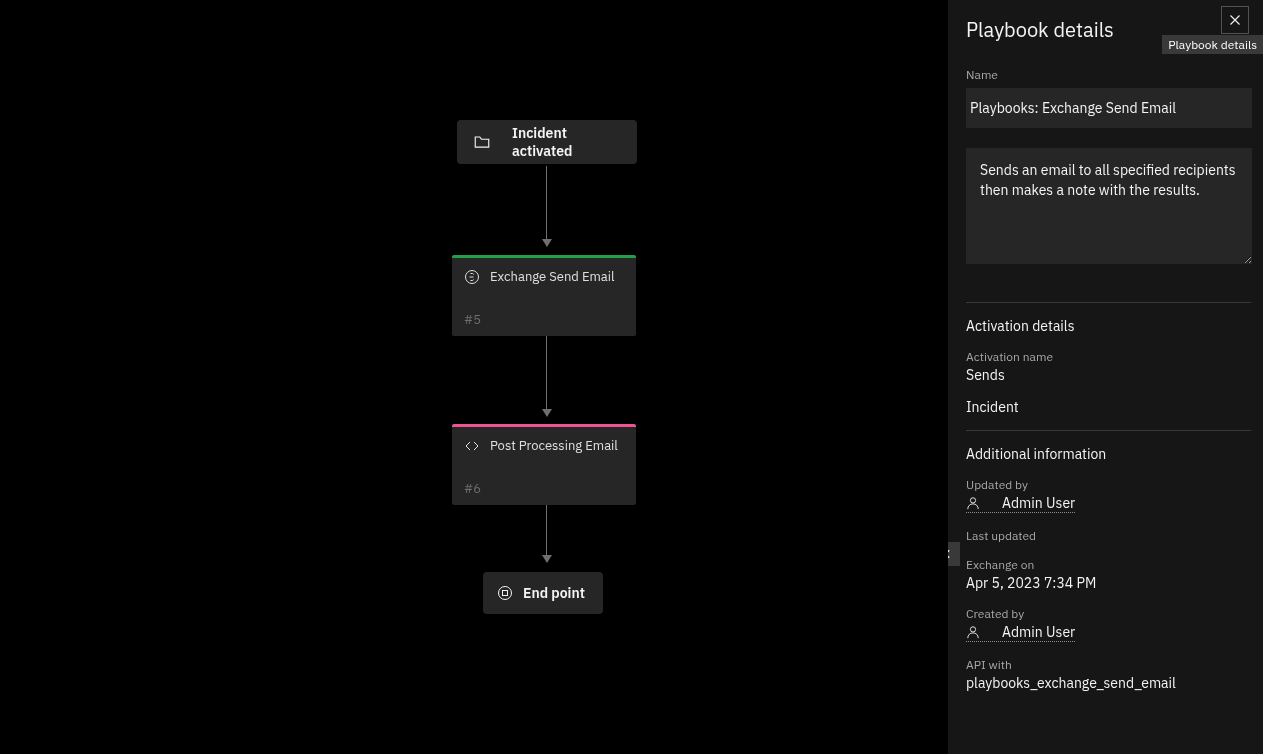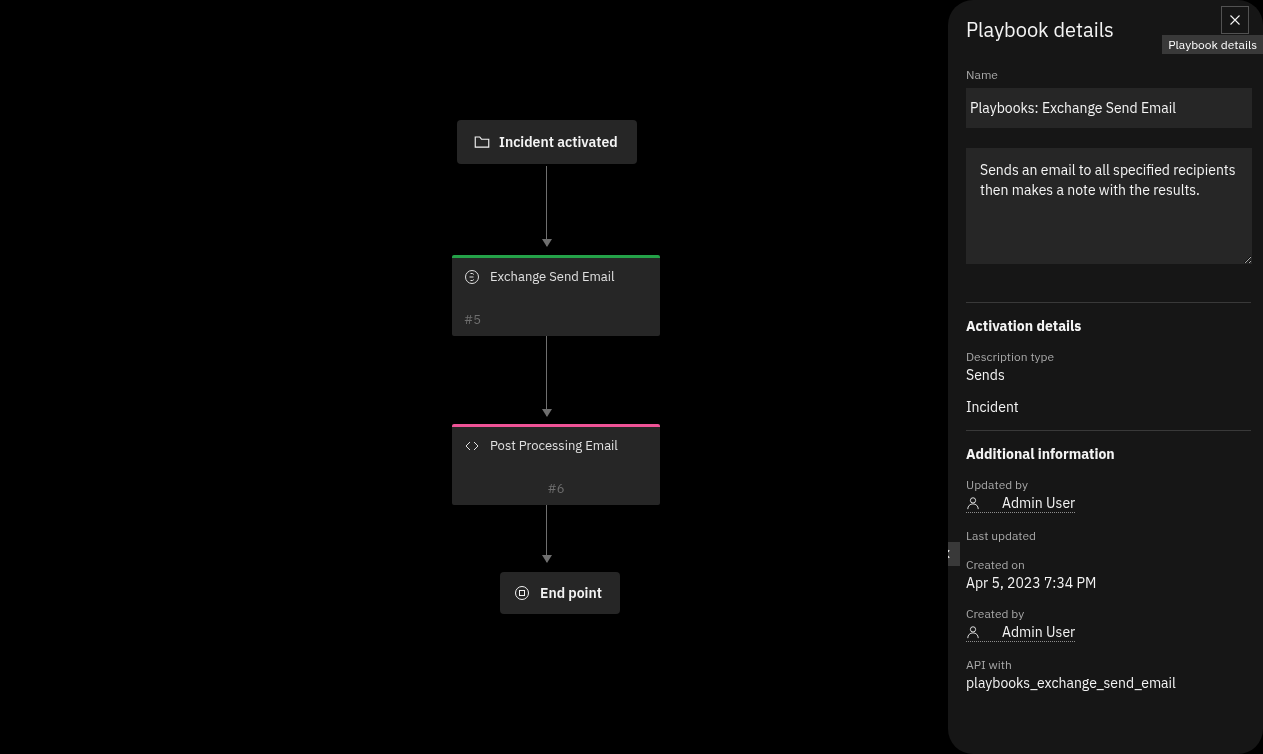--- a/index.html
+++ b/index.html
@@ -119,7 +119,6 @@
     background: #161616;
     padding: 16px 12px 16px 18px;
     overflow: hidden;
-    border-radius: 25px;
   }
   .panel-title {
     font-size: 20px;

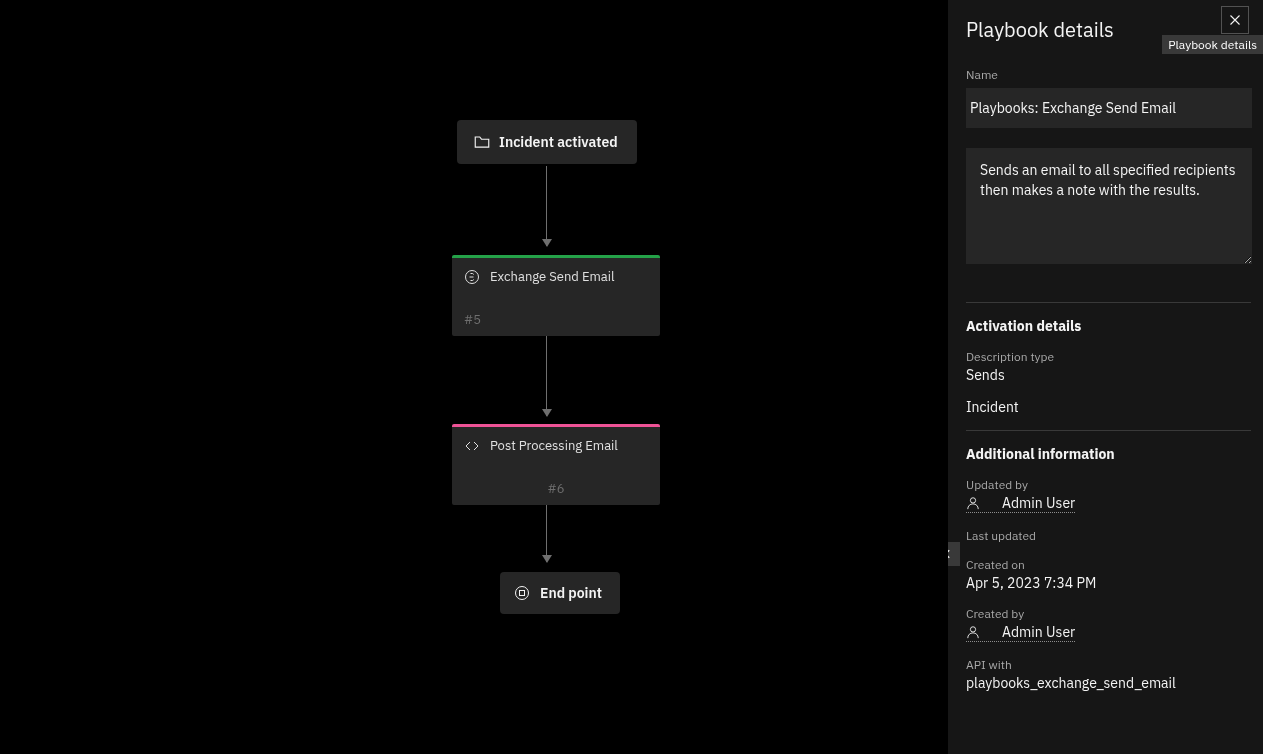--- a/index.html
+++ b/index.html
@@ -38,7 +38,7 @@
     border-radius: 4px;
     display: flex;
     align-items: center;
-    gap: 8px;
+    gap: 21px;
     padding: 0 16px;
     font-size: 14px;
     font-weight: 600;

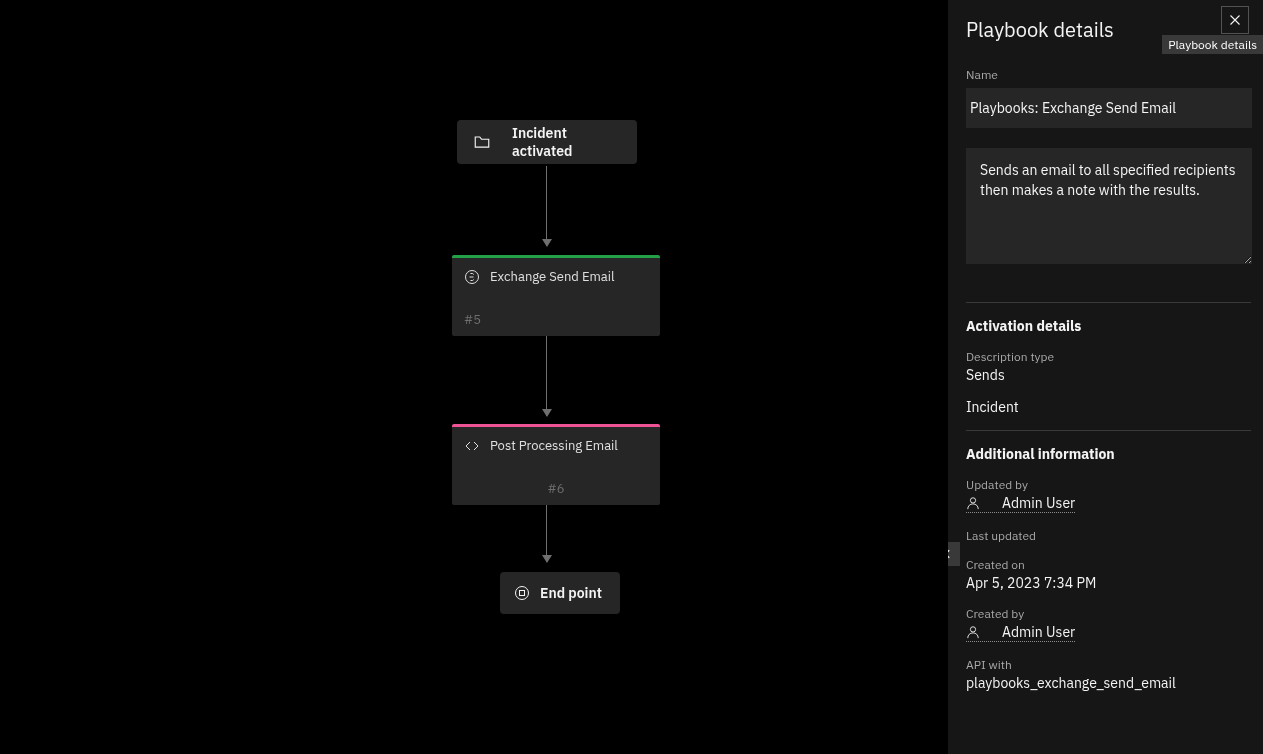--- a/index.html
+++ b/index.html
@@ -48,7 +48,7 @@
 
   
   .flow-node {
-    width: 208px;
+    width: 184px;
     background: #262626;
     border-top: 3px solid;
     padding: 10px 12px 8px 12px;

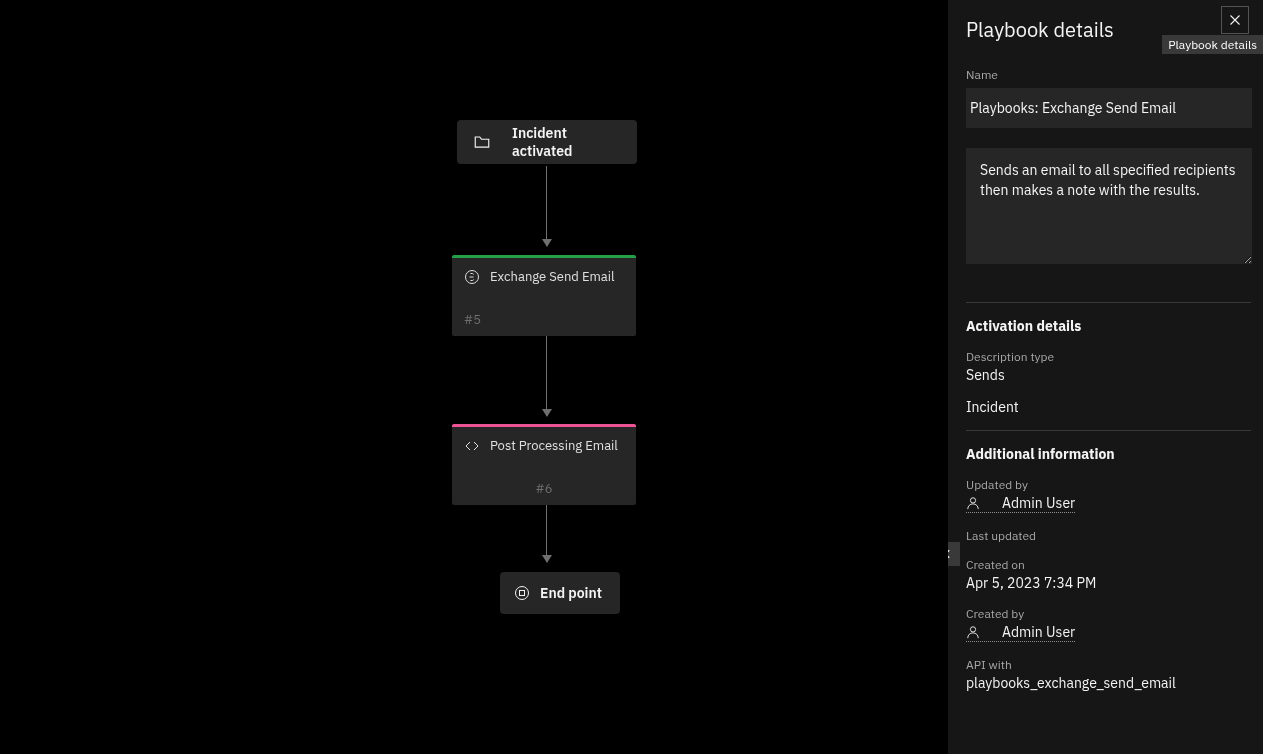--- a/index.html
+++ b/index.html
@@ -185,7 +185,7 @@
 
   .section-head {
     font-size: 14px;
-    font-weight: 700;
+    font-weight: 400;
     color: #f4f4f4;
     margin: 6px 0 14px 0;
   }

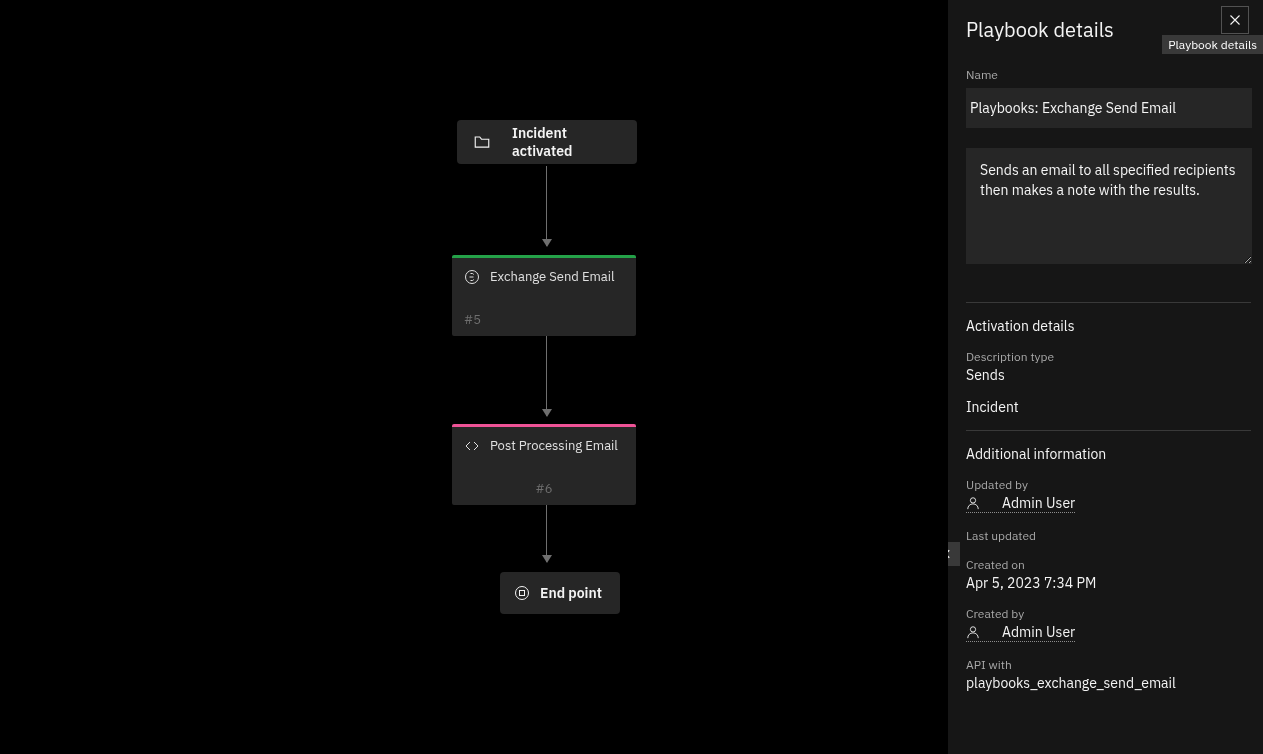--- a/index.html
+++ b/index.html
@@ -303,7 +303,7 @@
   <div class="section-head">Activation details</div>
 
   <div class="kv">
-    <div class="k">Description type</div>
+    <div class="k">Activation name</div>
     <div class="v">Sends</div>
   </div>
 

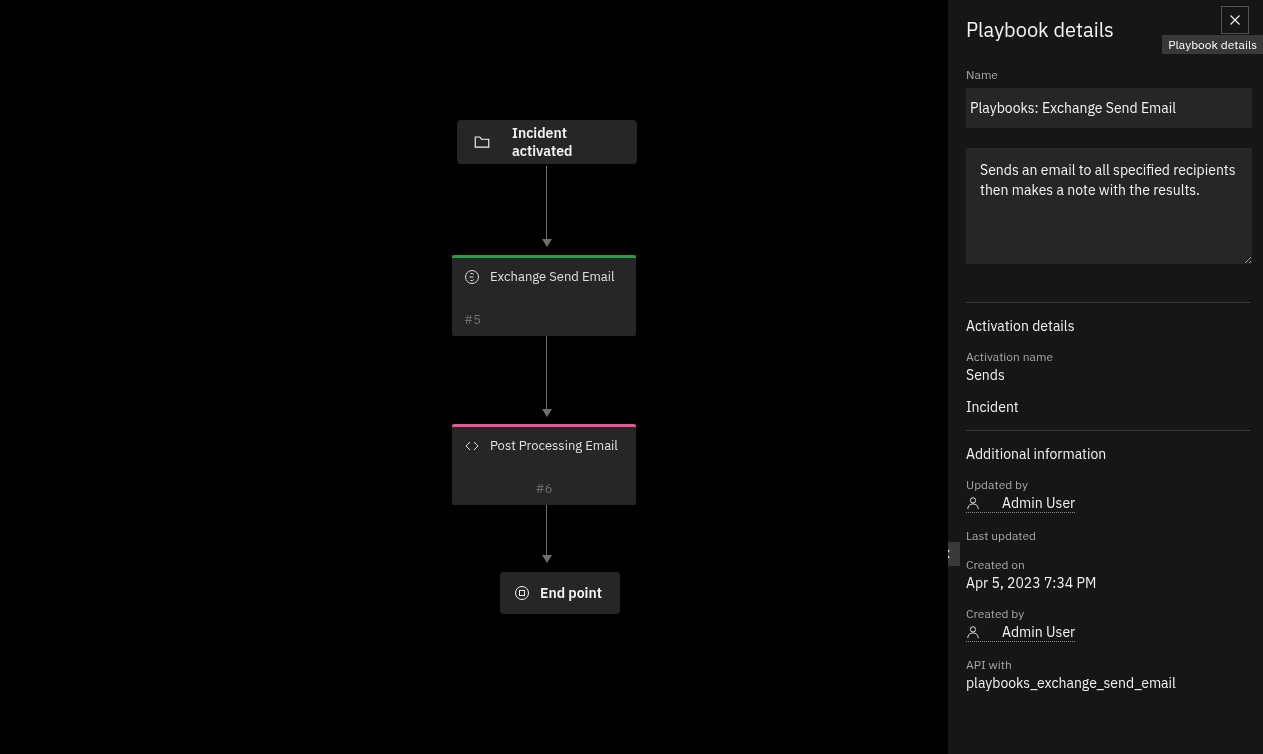--- a/index.html
+++ b/index.html
@@ -54,7 +54,7 @@
     padding: 10px 12px 8px 12px;
   }
   .flow-node.green { border-top-color: #24a148; }
-  .flow-node.pink  { border-top-color: #ee5396; text-align: center; }
+  .flow-node.pink  { border-top-color: #ee5396; }
   .flow-node .row1 {
     display: flex;
     align-items: center;

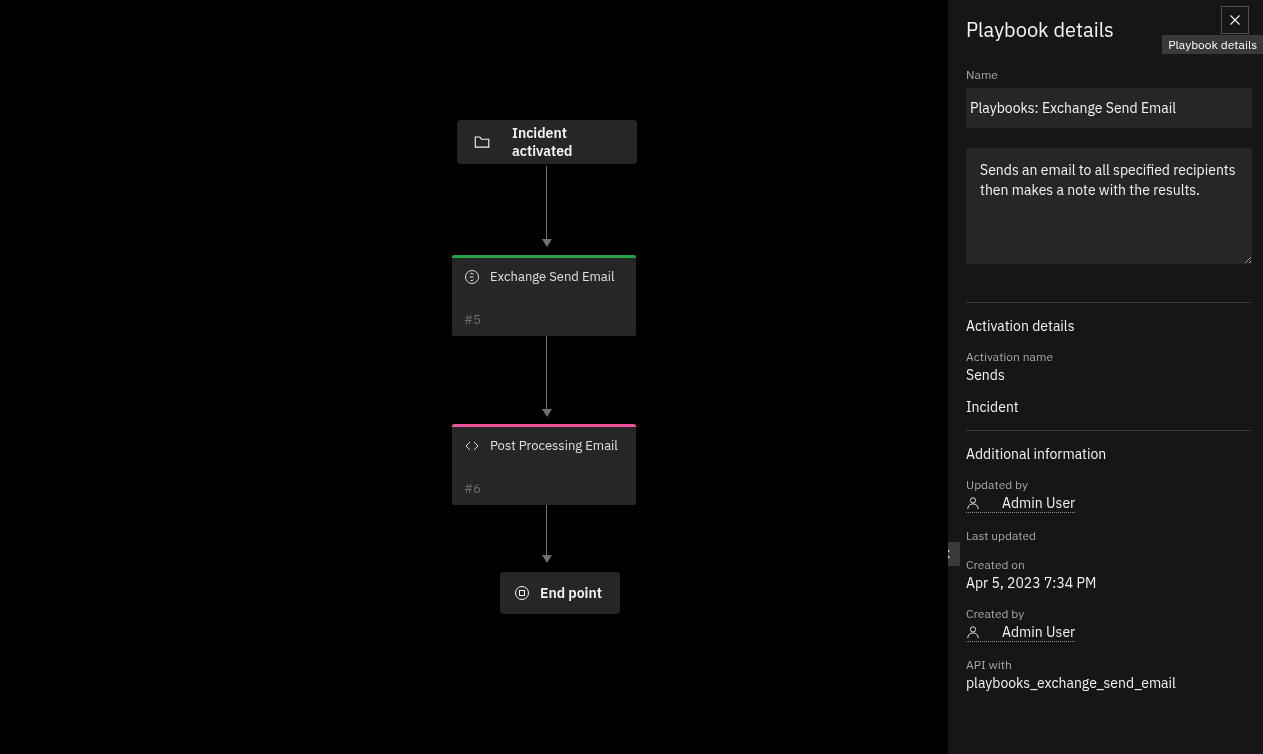--- a/index.html
+++ b/index.html
@@ -331,7 +331,7 @@
   </div>
 
   <div class="kv">
-    <div class="k">Created on</div>
+    <div class="k">Exchange on</div>
     <div class="v">Apr 5, 2023 7:34 PM</div>
   </div>
 

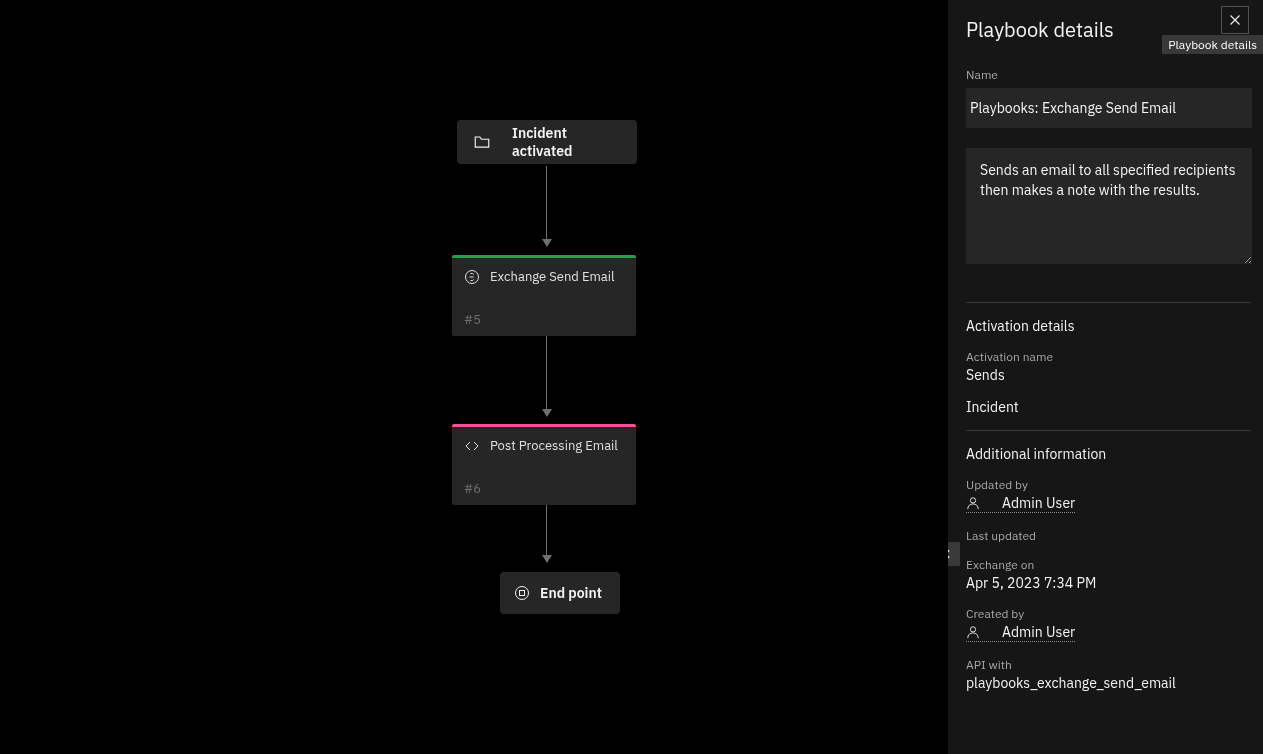--- a/index.html
+++ b/index.html
@@ -74,7 +74,7 @@
   
   .pill-end {
     top: 572px;
-    left: 500px;
+    left: 483px;
     width: 120px;
     height: 42px;
     background: #262626;

